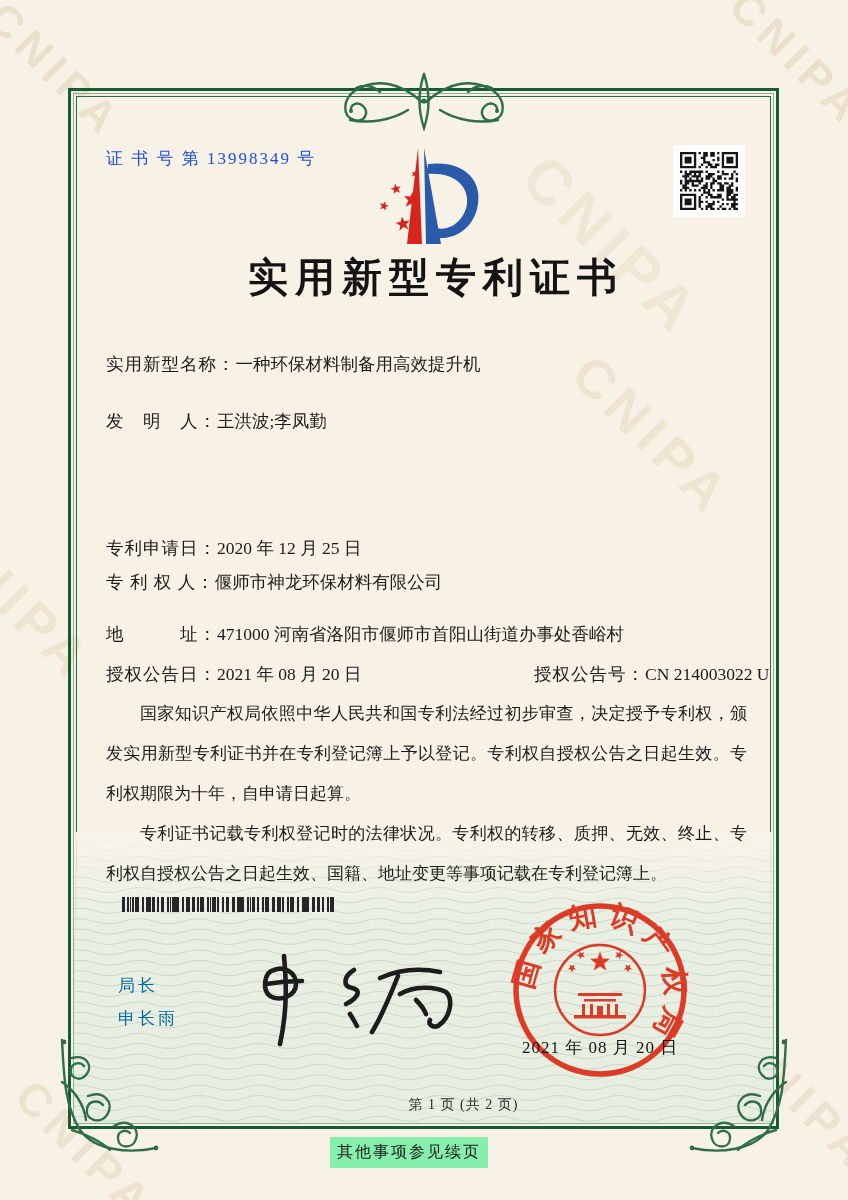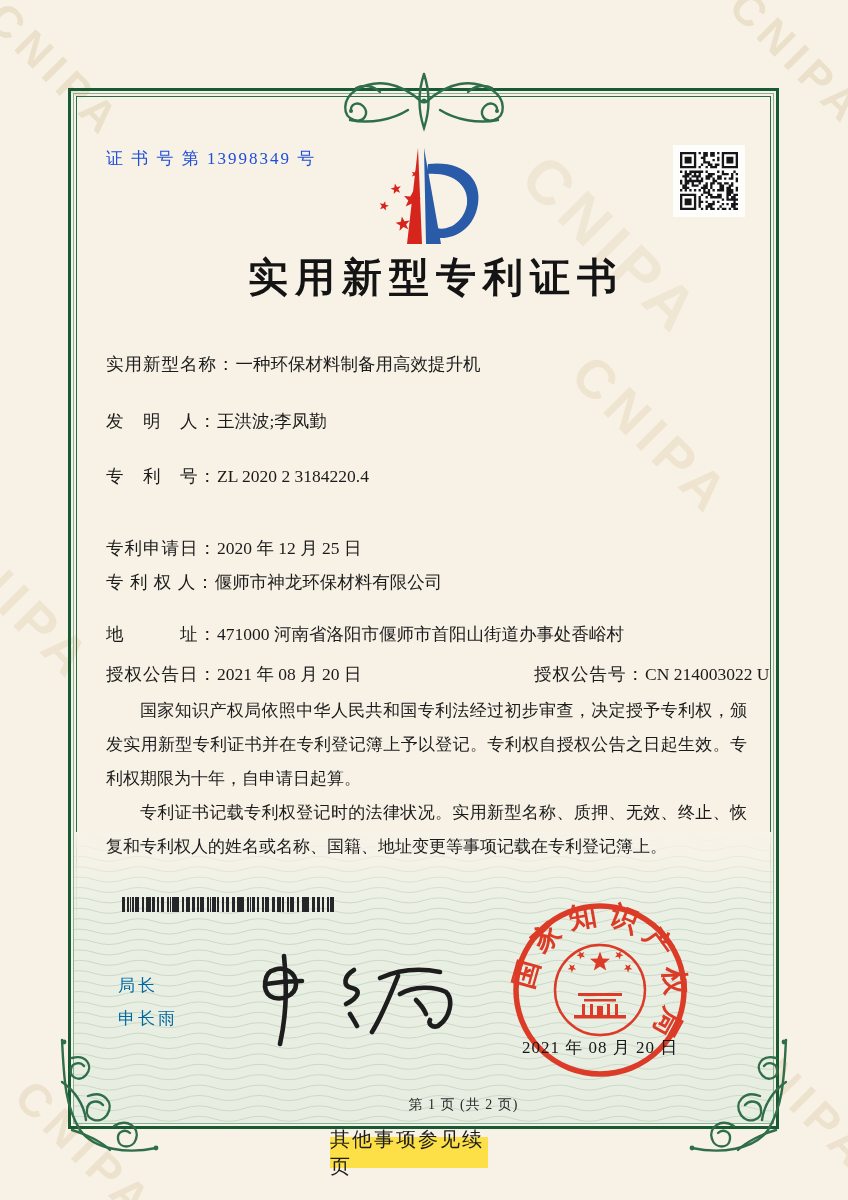--- a/index.html
+++ b/index.html
@@ -174,9 +174,6 @@
   <div class="row" style="top:409px">
     <span class="flabel">发　明　人：</span><span class="fvalue">王洪波;李凤勤</span>
   </div>
-  <div class="row" style="top:464px">
-    <span class="flabel">专　利　号：</span><span class="fvalue">ZL 2020 2 3184220.4</span>
-  </div>
   <div class="row" style="top:536px">
     <span class="flabel">专利申请日：</span><span class="fvalue">2020 年 12 月 25 日</span>
   </div>

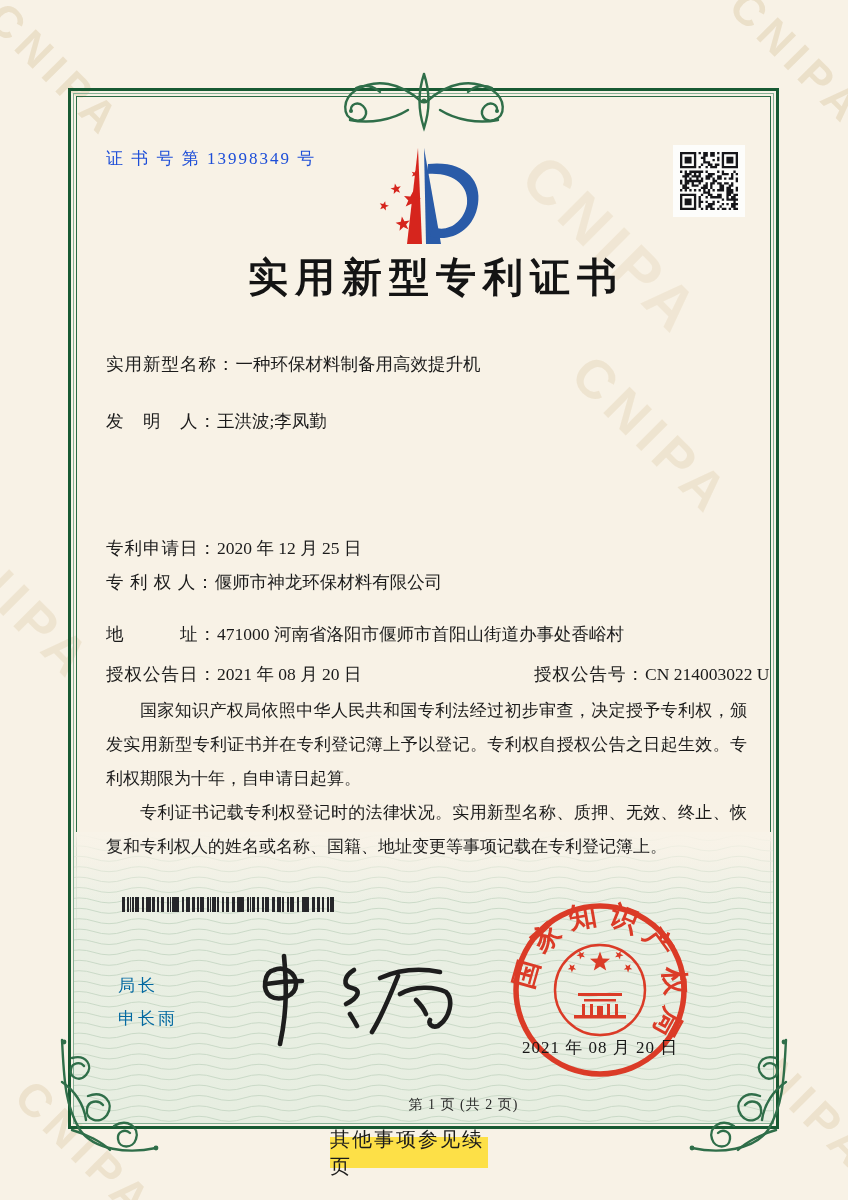--- a/index.html
+++ b/index.html
@@ -41,7 +41,7 @@
   .grant2{position:absolute;left:428px;top:0;}
 
   .paras{position:absolute;left:106px;top:694px;width:641px;font-size:17px;
-         line-height:34px;color:#1b1b1b;text-align:justify;}
+         line-height:40px;color:#1b1b1b;text-align:justify;}
   .paras p{margin:0;text-indent:2em;}
 
   

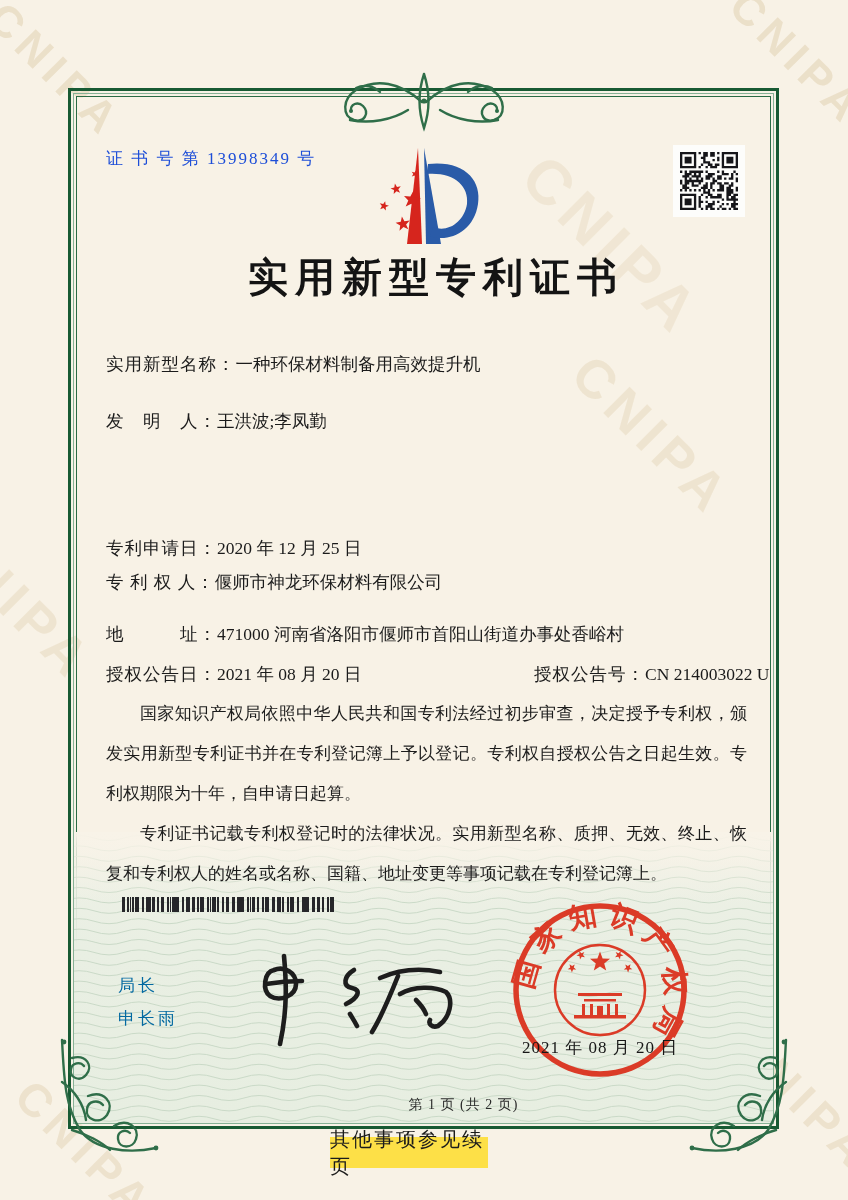--- a/index.html
+++ b/index.html
@@ -190,7 +190,7 @@
 
   <div class="paras">
     <p>国家知识产权局依照中华人民共和国专利法经过初步审查，决定授予专利权，颁发实用新型专利证书并在专利登记簿上予以登记。专利权自授权公告之日起生效。专利权期限为十年，自申请日起算。</p>
-    <p>专利证书记载专利权登记时的法律状况。实用新型名称、质押、无效、终止、恢复和专利权人的姓名或名称、国籍、地址变更等事项记载在专利登记簿上。</p>
+    <p>专利证书记载专利权登记时的法律状况。专利权的转移、质押、无效、终止、专利权自授权公告之日起生效、国籍、地址变更等事项记载在专利登记簿上。</p>
   </div>
 
   <div class="barcode"></div>

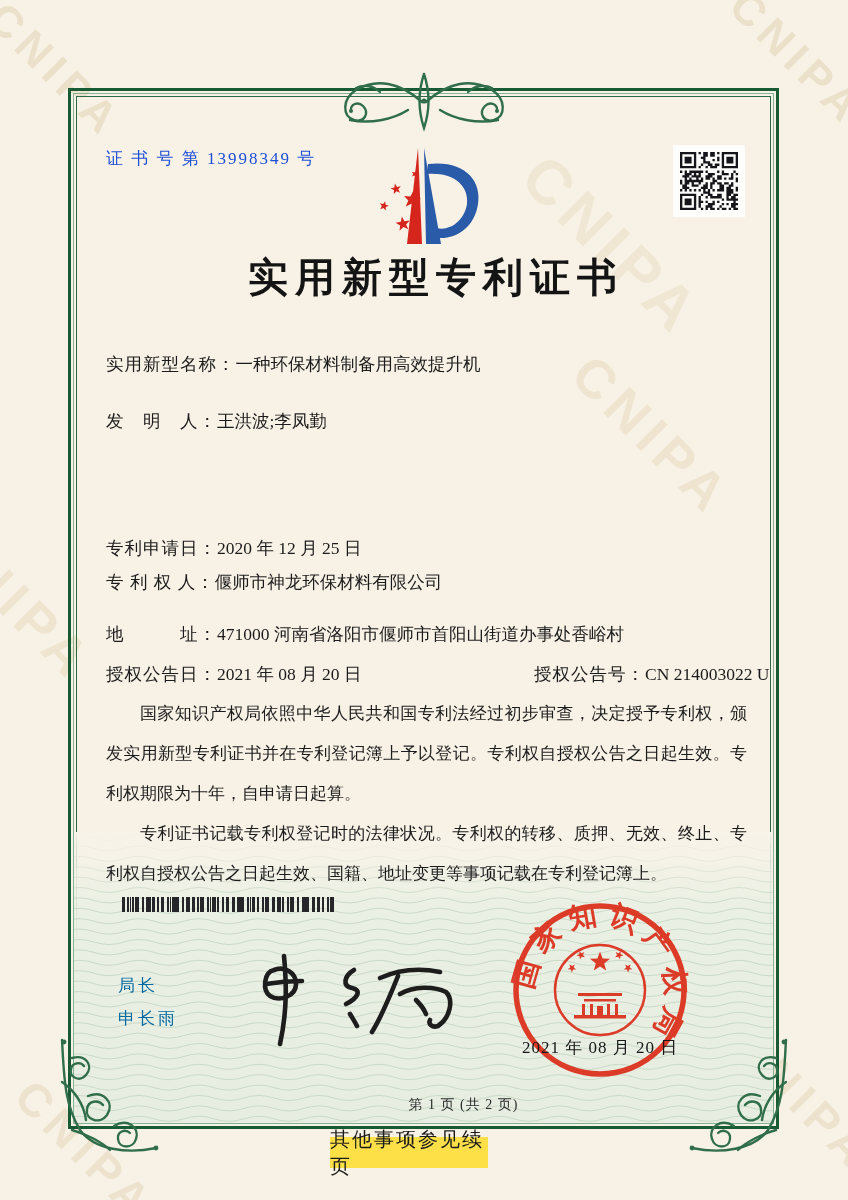--- a/index.html
+++ b/index.html
@@ -59,8 +59,8 @@
 
   .page-info{position:absolute;left:68px;top:1096px;width:791px;text-align:center;
              font-size:14px;color:#2a2a2a;letter-spacing:1px;}
-  .cont-box{position:absolute;left:330px;top:1137px;width:158px;height:31px;background:#fde047;
-            display:flex;align-items:center;justify-content:center;font-size:20px;
+  .cont-box{position:absolute;left:330px;top:1137px;width:158px;height:31px;background:#86efac;
+            display:flex;align-items:center;justify-content:center;font-size:16px;
             letter-spacing:2px;color:#1b1b1b;}
 </style>
 </head>

